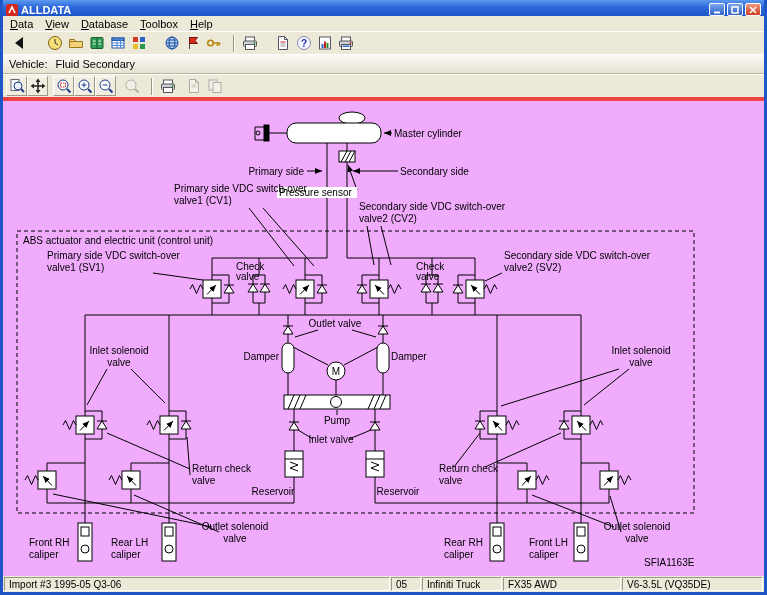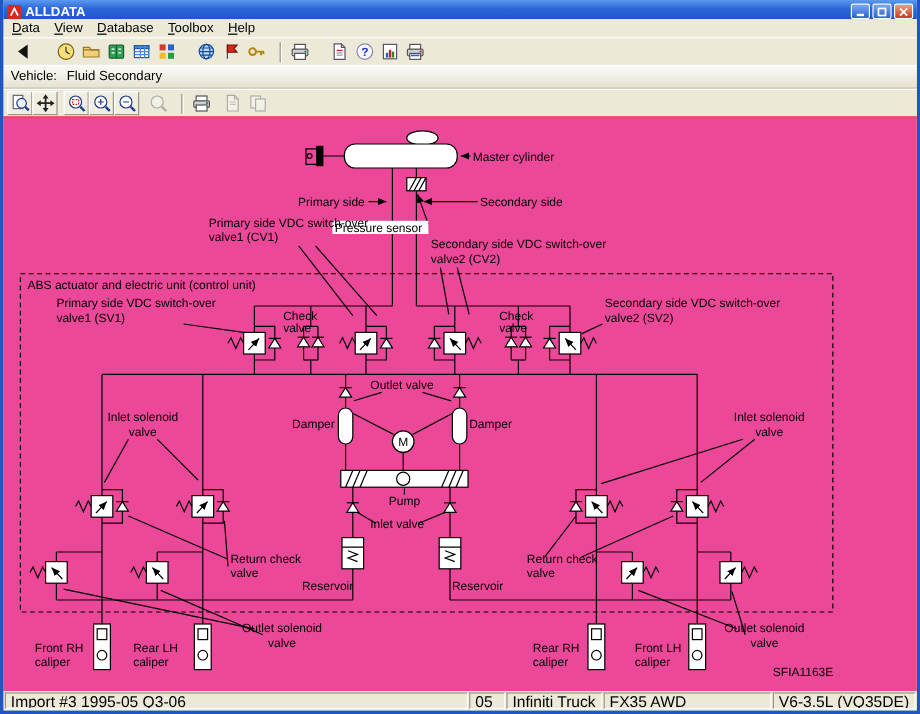--- a/index.html
+++ b/index.html
@@ -25,7 +25,7 @@
   .tb-sep{width:2px;height:17px;border-left:1px solid #9a9784;border-right:1px solid #fff;margin:0 4px}
   .vehiclebar{height:20px;flex:0 0 20px;display:flex;align-items:center;font-size:11px;background:linear-gradient(180deg,#fbfaf6,#e6e2d2);border-top:1px solid #fff;border-bottom:1px solid #b9b5a2;padding:0 6px}
   .v-prefix{margin-right:8px}
-  .content{flex:1;background:#ec4899;border-top:1px solid #ef4444;overflow:hidden}
+  .content{flex:1;background:#f0abfc;border-top:4px solid #ef4444;overflow:hidden}
   .diagram{display:block;margin:2px 0 0 4px;stroke:#000;fill:none;stroke-width:1}
   .diagram text{font-size:10px;fill:#000;stroke:none}
   .dash{stroke-dasharray:4 3}

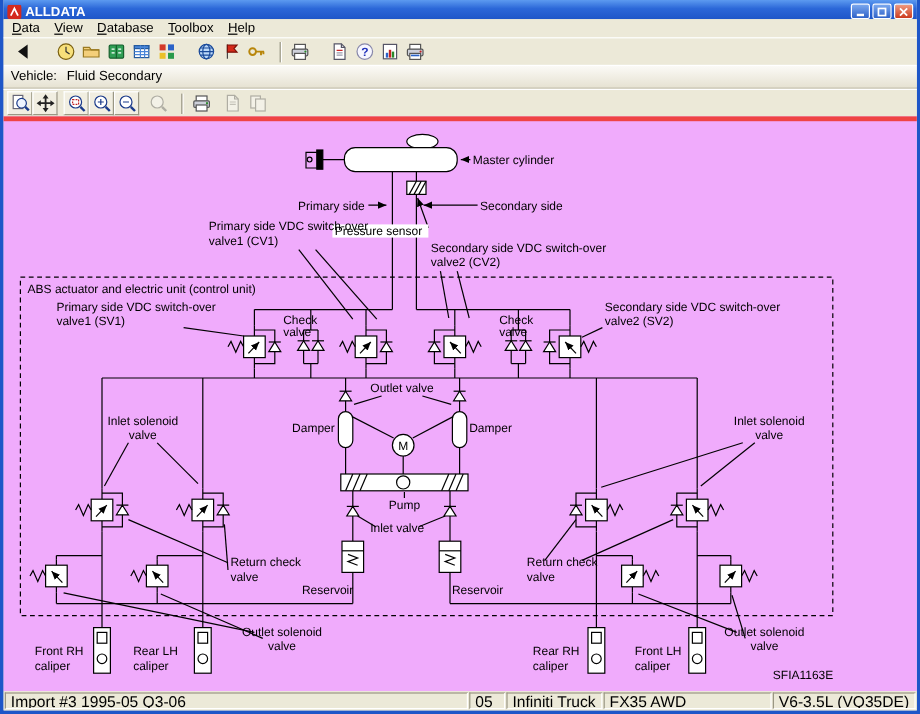--- a/index.html
+++ b/index.html
@@ -29,7 +29,7 @@
   .diagram{display:block;margin:2px 0 0 4px;stroke:#000;fill:none;stroke-width:1}
   .diagram text{font-size:10px;fill:#000;stroke:none}
   .dash{stroke-dasharray:4 3}
-  .statusbar{height:16px;flex:0 0 16px;background:#ece9d8;display:flex;align-items:stretch;font-size:13px;padding:1px;gap:1px}
+  .statusbar{height:16px;flex:0 0 16px;background:#ece9d8;display:flex;align-items:stretch;font-size:10px;padding:1px;gap:1px}
   .sb-panel{border:1px solid;border-color:#9a9784 #fff #fff #9a9784;padding:0 4px;display:flex;align-items:center;white-space:nowrap;overflow:hidden}
   .sb-1{width:386px}.sb-2{width:30px}.sb-3{width:80px}.sb-4{width:140px}.sb-5{flex:1}
 </style>

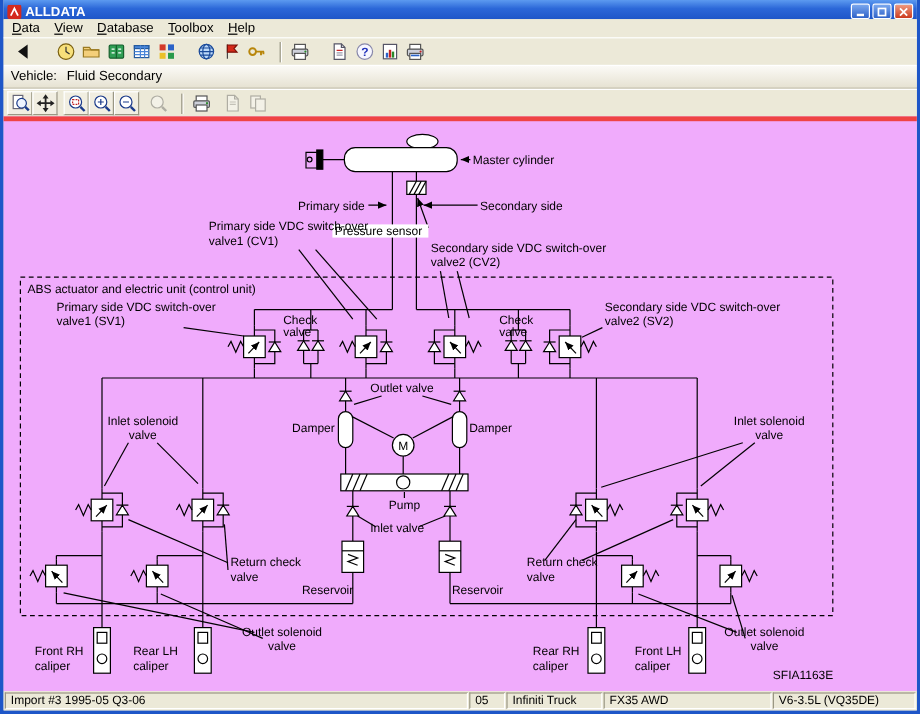--- a/index.html
+++ b/index.html
@@ -31,7 +31,7 @@
   .dash{stroke-dasharray:4 3}
   .statusbar{height:16px;flex:0 0 16px;background:#ece9d8;display:flex;align-items:stretch;font-size:10px;padding:1px;gap:1px}
   .sb-panel{border:1px solid;border-color:#9a9784 #fff #fff #9a9784;padding:0 4px;display:flex;align-items:center;white-space:nowrap;overflow:hidden}
-  .sb-1{width:386px}.sb-2{width:30px}.sb-3{width:80px}.sb-4{width:140px}.sb-5{flex:1}
+  .sb-1{width:386px}.sb-2{width:30px}.sb-3{width:80px}.sb-4{width:118px}.sb-5{flex:1}
 </style>
 </head>
 <body>

